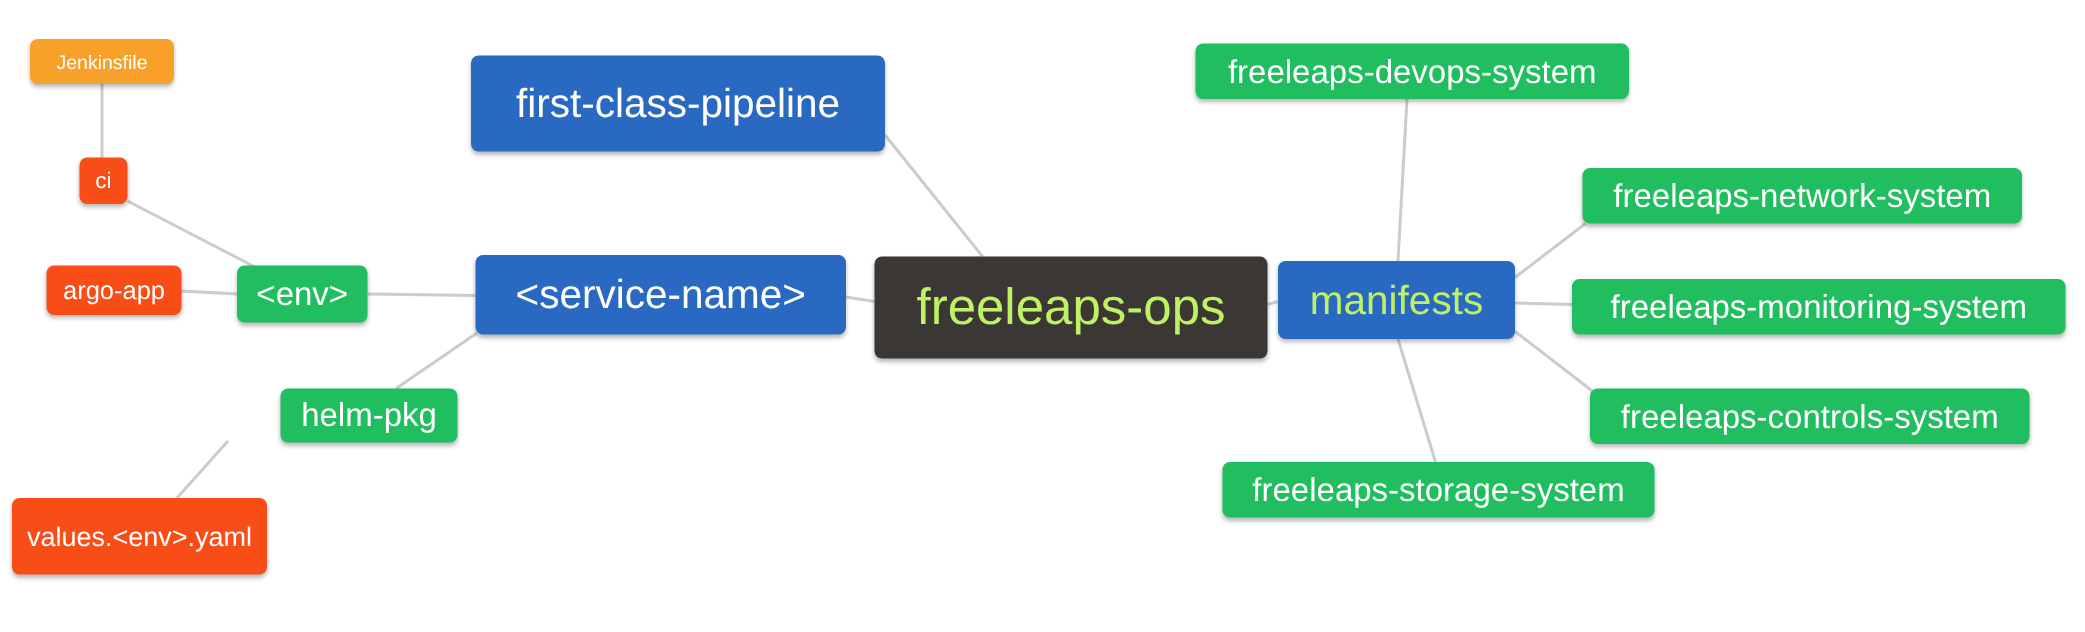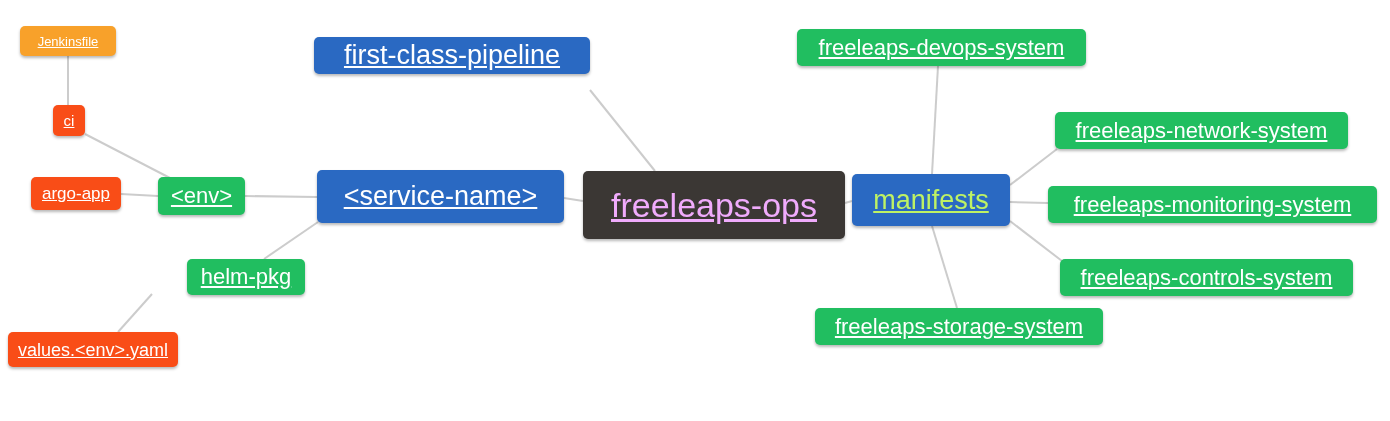--- a/index.html
+++ b/index.html
@@ -40,7 +40,6 @@
     cursor: pointer;
     line-height: 1;
     user-select: none;
-    text-decoration: underline;
   }
 </style>
 </head>

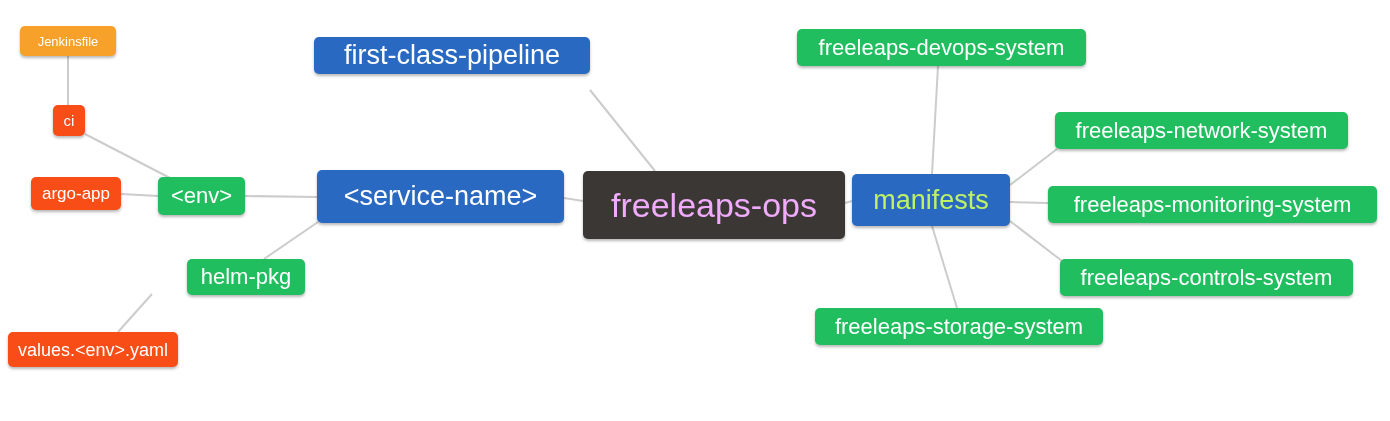--- a/index.html
+++ b/index.html
@@ -69,7 +69,7 @@
       <div class="node" style="left: 158px; top: 177px; min-width: 87px; height: 38px; font-size: 22px; background: rgb(33, 190, 96); color: rgb(255, 255, 255); text-align: right;">&lt;env&gt;</div>
       <div class="node" style="left: 147px; top: 259px; min-width: 118px; height: 36px; font-size: 22px; background: rgb(33, 190, 96); color: rgb(255, 255, 255); margin-left: 40px;">helm-pkg</div>
       <div class="node" style="left: 8px; top: 332px; min-width: 170px; height: 35px; font-size: 18px; background: rgb(249, 77, 23); color: rgb(255, 255, 255);">values.&lt;env&gt;.yaml</div>
-      <div class="node" style="left: 314px; top: 37px; min-width: 276px; height: 37px; font-size: 27px; background: rgb(42, 105, 194); color: rgb(255, 255, 255);">first-class-pipeline</div>
+      <div class="node" style="left: 314px; top: 37px; min-width: 276px; height: 64px; font-size: 27px; background: rgb(42, 105, 194); color: rgb(255, 255, 255);">first-class-pipeline</div>
       <div class="node" style="left: 317px; top: 170px; min-width: 247px; height: 53px; font-size: 27px; background: rgb(42, 105, 194); color: rgb(255, 255, 255);">&lt;service-name&gt;</div>
       <div class="node" style="left: 583px; top: 171px; min-width: 262px; height: 68px; font-size: 34px; background: rgb(59, 55, 52); color: #f0abfc;">freeleaps-ops</div>
       <div class="node" style="left: 852px; top: 174px; min-width: 158px; height: 52px; font-size: 27px; background: rgb(42, 105, 194); color: #bef264;">manifests</div>

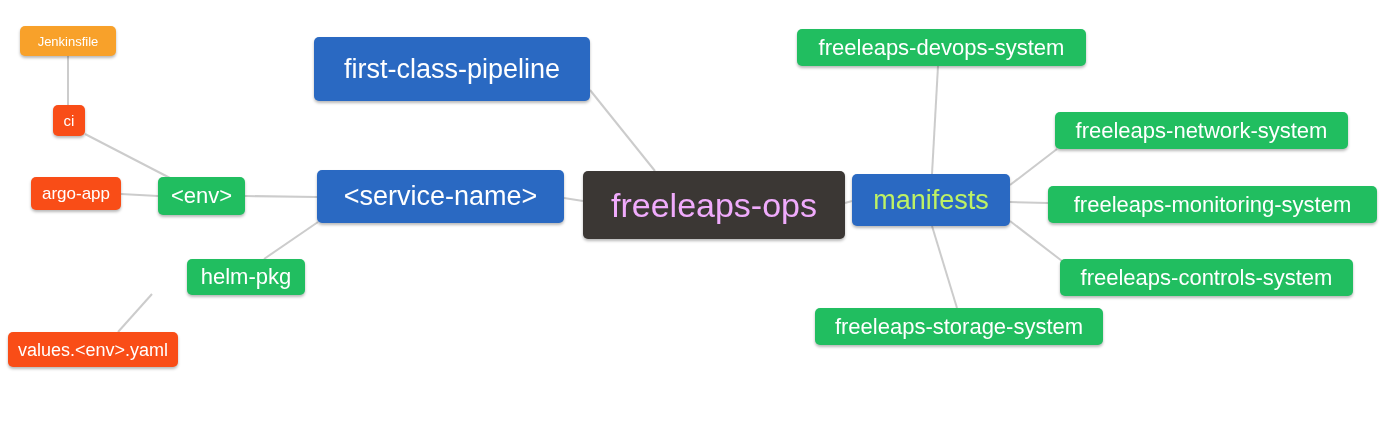--- a/index.html
+++ b/index.html
@@ -71,7 +71,7 @@
       <div class="node" style="left: 8px; top: 332px; min-width: 170px; height: 35px; font-size: 18px; background: rgb(249, 77, 23); color: rgb(255, 255, 255);">values.&lt;env&gt;.yaml</div>
       <div class="node" style="left: 314px; top: 37px; min-width: 276px; height: 64px; font-size: 27px; background: rgb(42, 105, 194); color: rgb(255, 255, 255);">first-class-pipeline</div>
       <div class="node" style="left: 317px; top: 170px; min-width: 247px; height: 53px; font-size: 27px; background: rgb(42, 105, 194); color: rgb(255, 255, 255);">&lt;service-name&gt;</div>
-      <div class="node" style="left: 583px; top: 171px; min-width: 262px; height: 68px; font-size: 34px; background: rgb(59, 55, 52); color: #f0abfc;">freeleaps-ops</div>
+      <div class="node" style="left: 583px; top: 171px; min-width: 262px; height: 68px; font-size: 34px; background: rgb(59, 55, 52); color: #bef264;">freeleaps-ops</div>
       <div class="node" style="left: 852px; top: 174px; min-width: 158px; height: 52px; font-size: 27px; background: rgb(42, 105, 194); color: #bef264;">manifests</div>
       <div class="node" style="left: 797px; top: 29px; min-width: 289px; height: 37px; font-size: 22px; background: rgb(33, 190, 96); color: rgb(255, 255, 255); text-align: center;">freeleaps-devops-system</div>
       <div class="node" style="left: 1055px; top: 112px; min-width: 293px; height: 37px; font-size: 22px; background: rgb(33, 190, 96); color: rgb(255, 255, 255);">freeleaps-network-system</div>

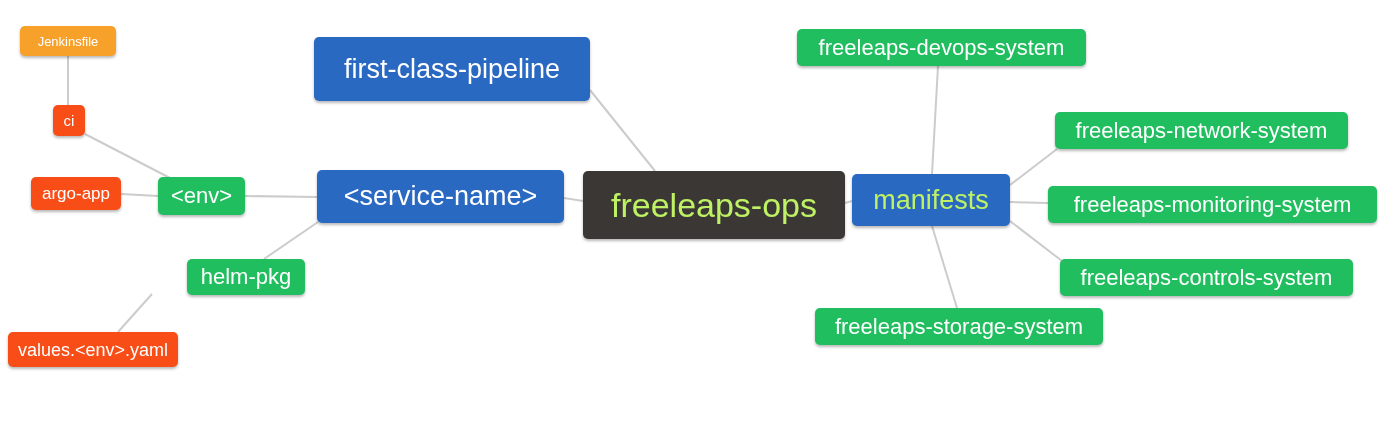--- a/index.html
+++ b/index.html
@@ -68,7 +68,7 @@
       <div class="node" style="left: 31px; top: 177px; min-width: 90px; height: 33px; font-size: 17px; background: rgb(249, 77, 23); color: rgb(255, 255, 255);">argo-app</div>
       <div class="node" style="left: 158px; top: 177px; min-width: 87px; height: 38px; font-size: 22px; background: rgb(33, 190, 96); color: rgb(255, 255, 255); text-align: right;">&lt;env&gt;</div>
       <div class="node" style="left: 147px; top: 259px; min-width: 118px; height: 36px; font-size: 22px; background: rgb(33, 190, 96); color: rgb(255, 255, 255); margin-left: 40px;">helm-pkg</div>
-      <div class="node" style="left: 8px; top: 332px; min-width: 170px; height: 35px; font-size: 18px; background: rgb(249, 77, 23); color: rgb(255, 255, 255);">values.&lt;env&gt;.yaml</div>
+      <div class="node" style="left: 8px; top: 332px; min-width: 170px; height: 51px; font-size: 18px; background: rgb(249, 77, 23); color: rgb(255, 255, 255);">values.&lt;env&gt;.yaml</div>
       <div class="node" style="left: 314px; top: 37px; min-width: 276px; height: 64px; font-size: 27px; background: rgb(42, 105, 194); color: rgb(255, 255, 255);">first-class-pipeline</div>
       <div class="node" style="left: 317px; top: 170px; min-width: 247px; height: 53px; font-size: 27px; background: rgb(42, 105, 194); color: rgb(255, 255, 255);">&lt;service-name&gt;</div>
       <div class="node" style="left: 583px; top: 171px; min-width: 262px; height: 68px; font-size: 34px; background: rgb(59, 55, 52); color: #bef264;">freeleaps-ops</div>

